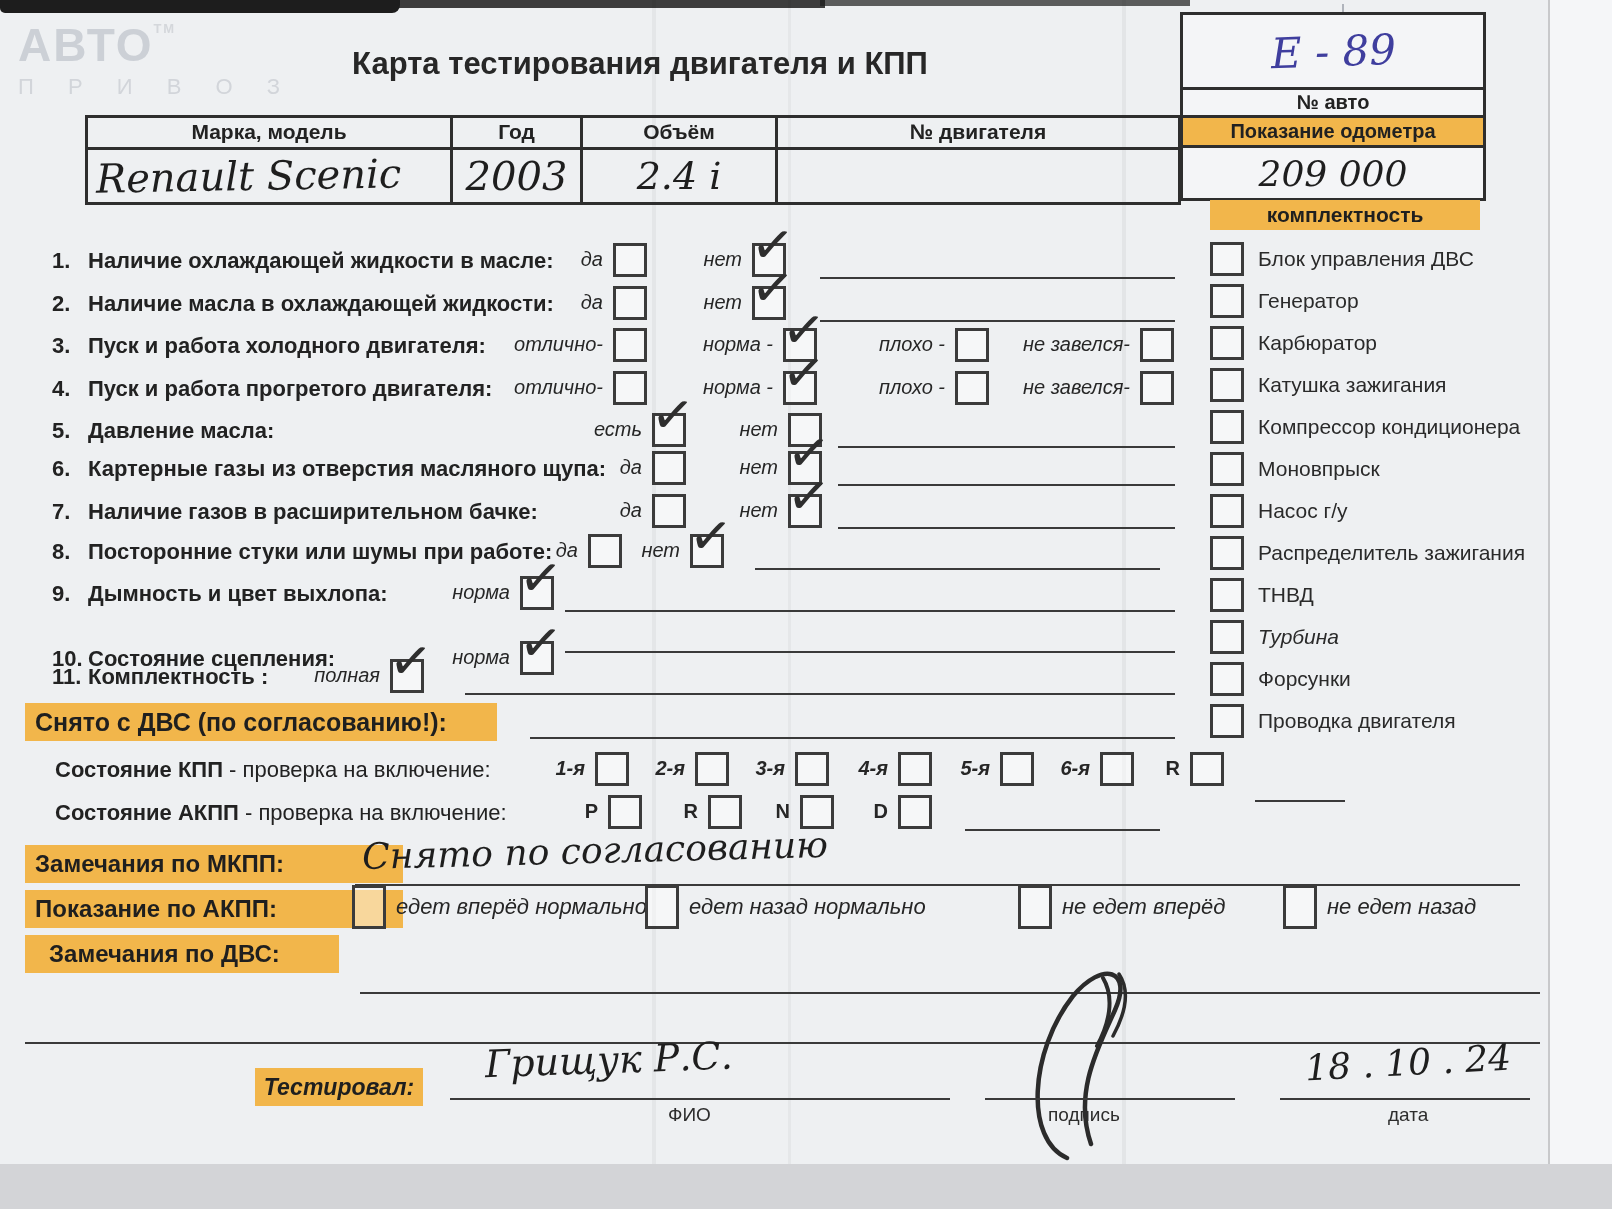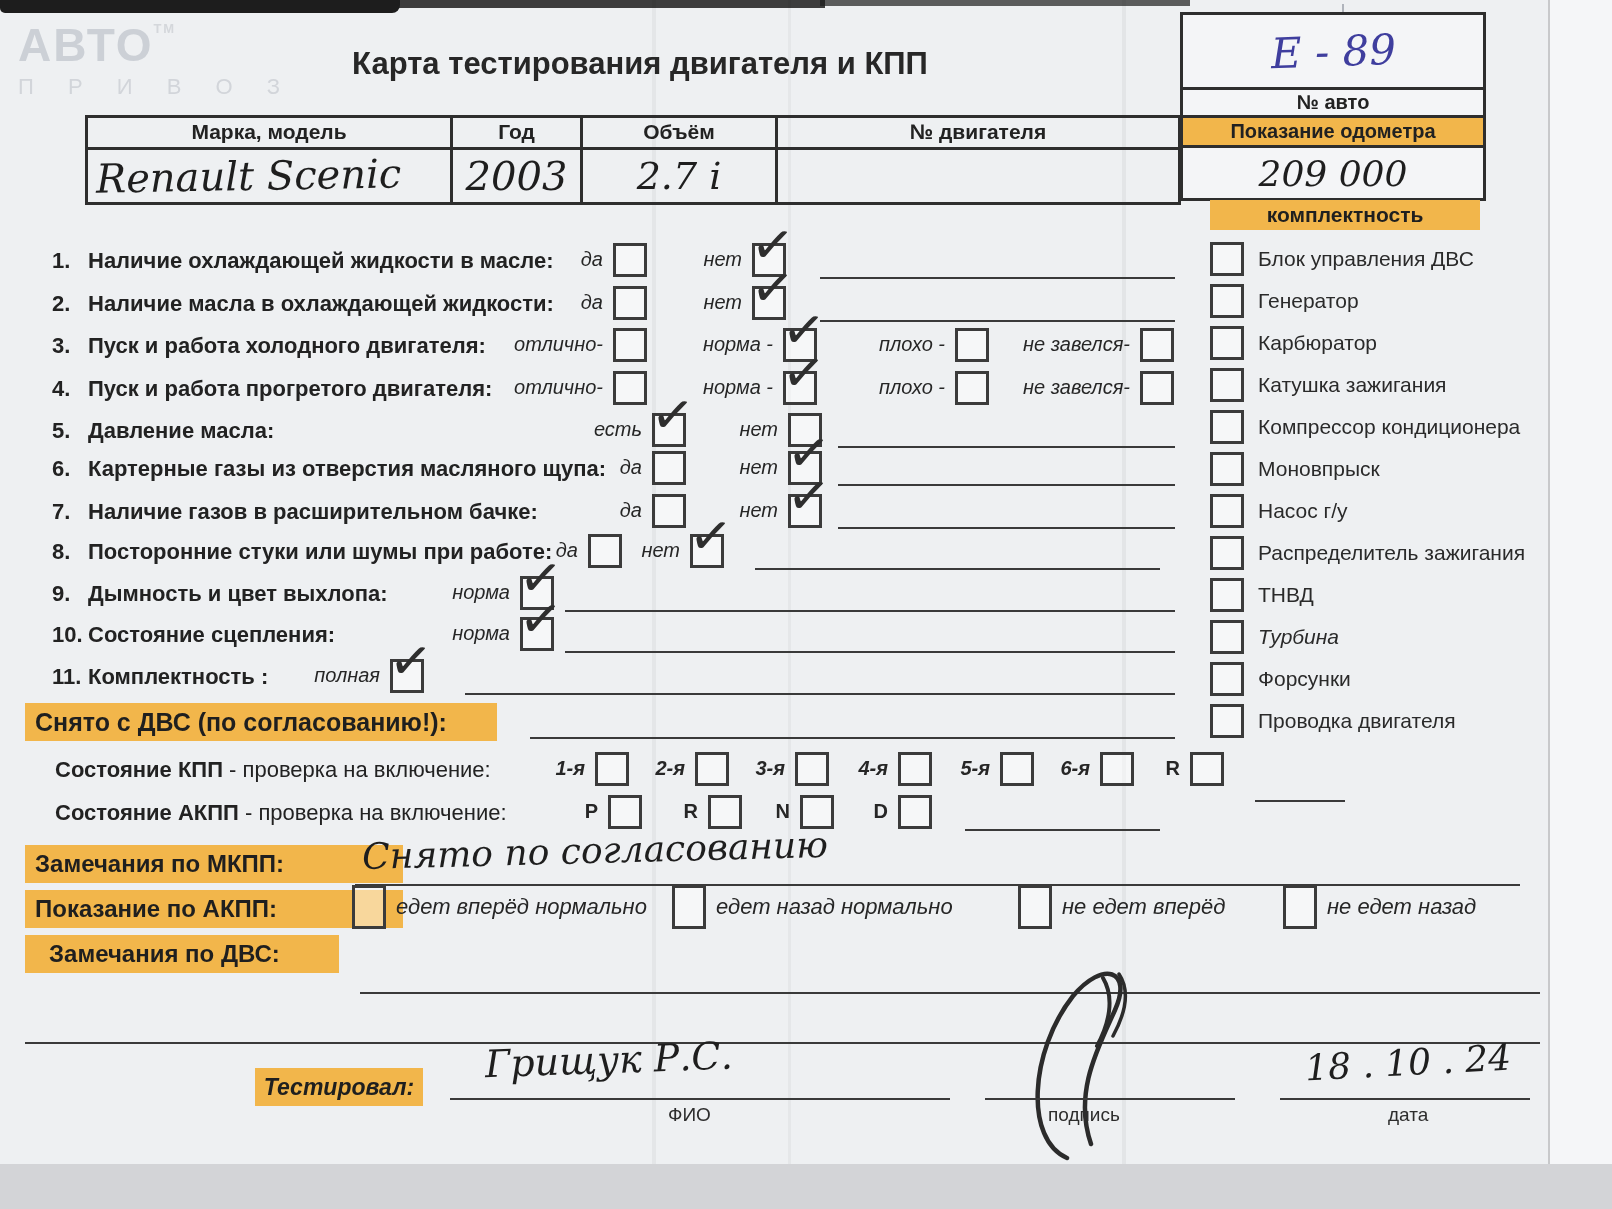--- a/index.html
+++ b/index.html
@@ -110,7 +110,7 @@
           <span class="hand" style="font-size:40px;">2003</span>
         </div>
       <div class="cell w3">
-          <span class="hand" style="font-size:38px;">2.7 i</span>
+          <span class="hand" style="font-size:38px;">2.4 i</span>
         </div>
       <div class="cell w4">
           <span class="hand"></span>

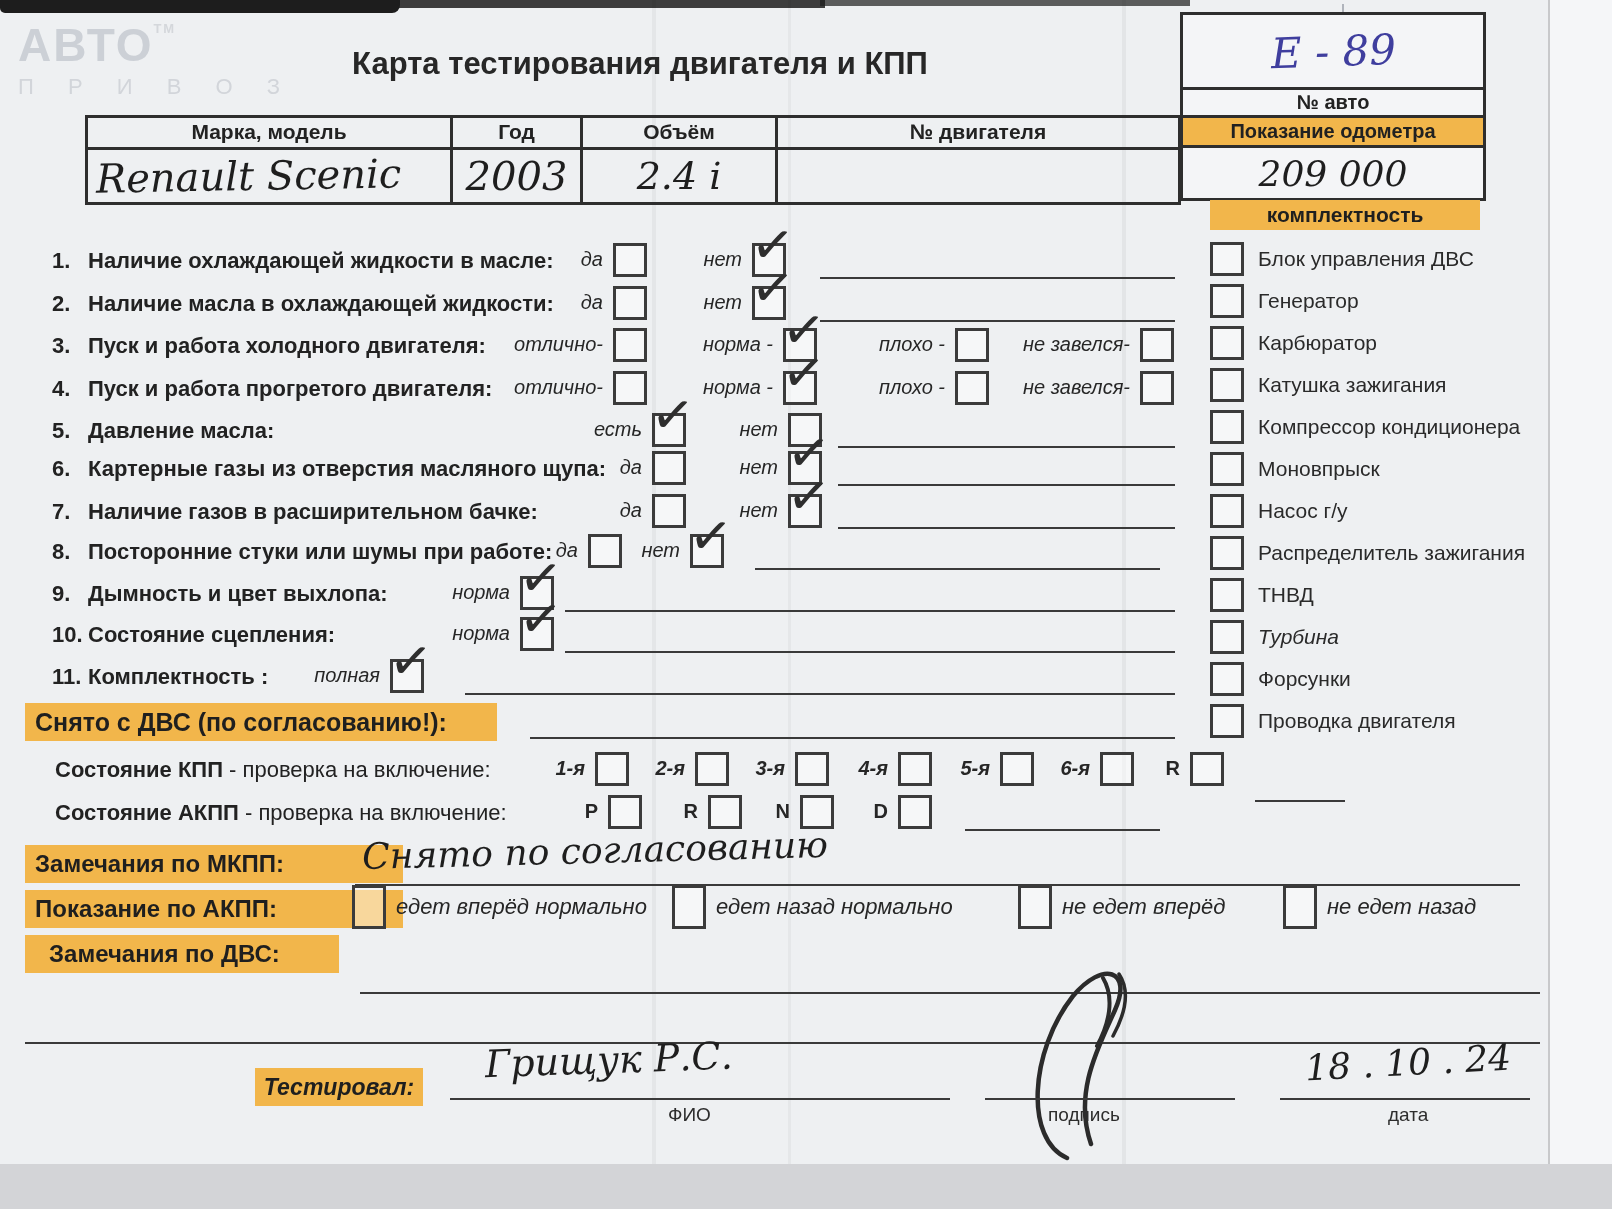--- a/index.html
+++ b/index.html
@@ -339,7 +339,7 @@
   </div>
   <div class="hline" style="left:565px;width:610px;top:610px;"></div>
 
-  <div class="row" style="top:617px;">
+  <div class="row" style="top:641px;">
     <span class="rnum">10.</span>
     <span class="rlbl">Состояние сцепления:</span>
     <span class="opt is-checked" style="left:520px;">

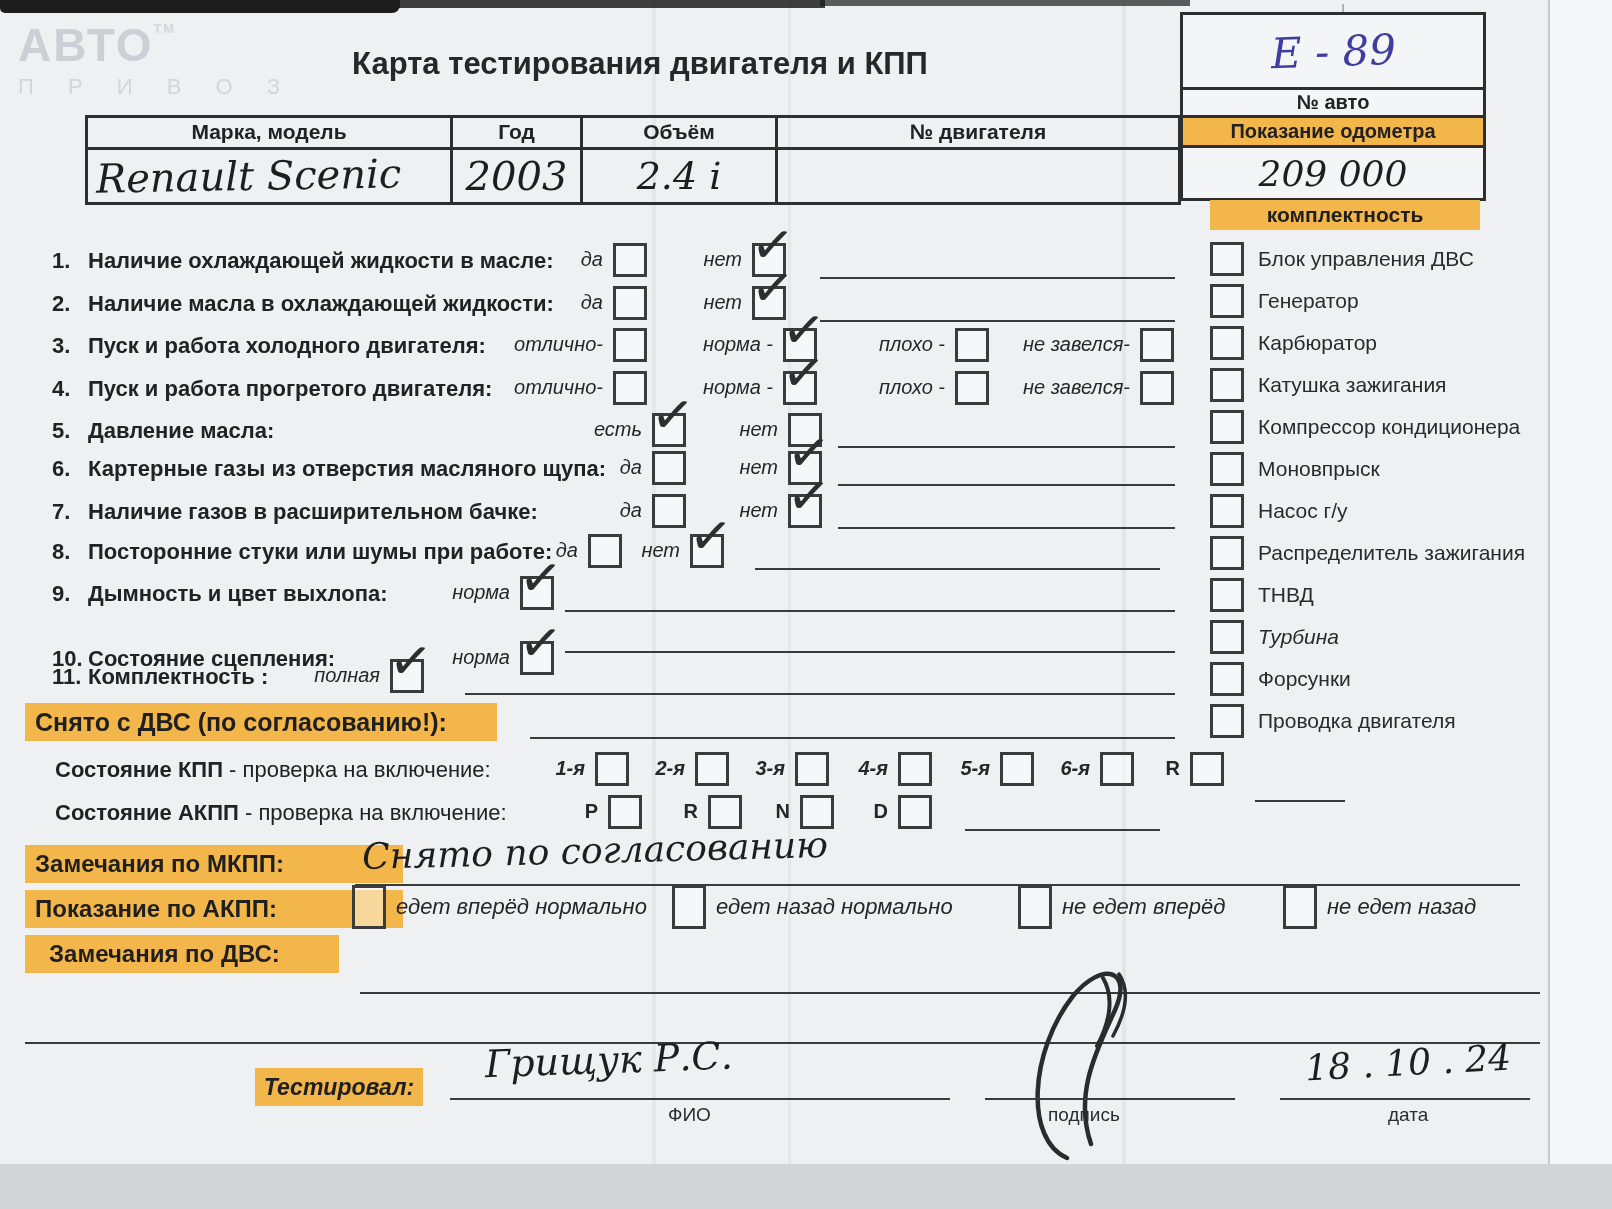--- a/index.html
+++ b/index.html
@@ -435,7 +435,7 @@
       </span>
       <span class="albl">едет вперёд нормально</span>
     </div>
-  <div class="aopt" style="left:672px;top:885px;">
+  <div class="aopt" style="left:645px;top:885px;">
       <span style="position:relative;">
         <span class="box tallbox"></span>
       </span>

